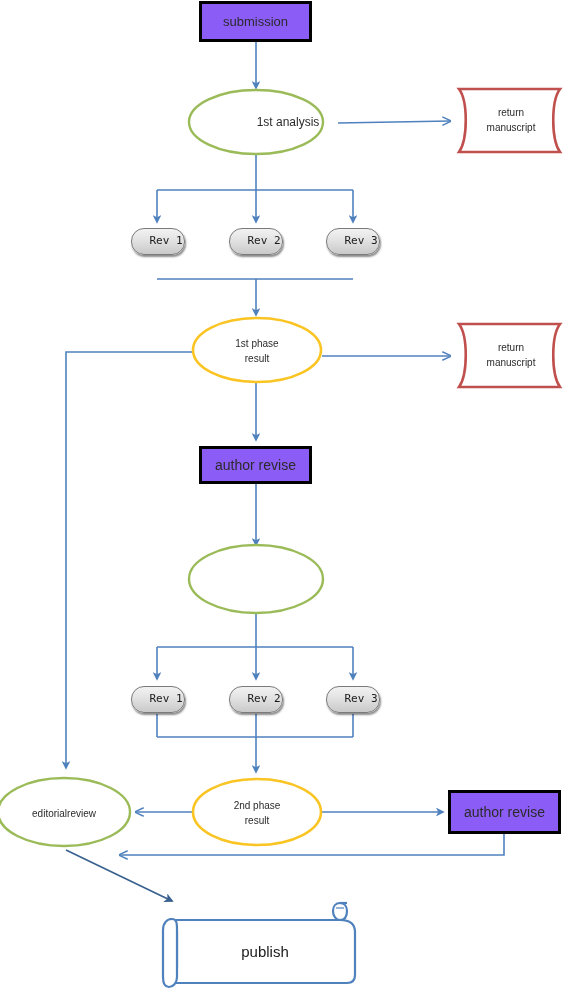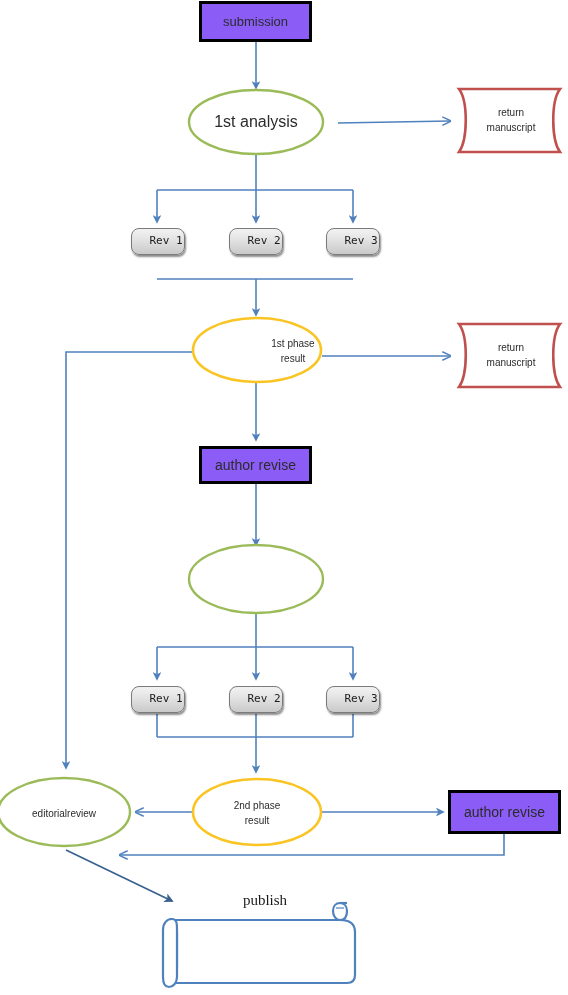--- a/index.html
+++ b/index.html
@@ -62,7 +62,7 @@
     font-size: 10px;
     white-space: pre-line;
   }
-  .shape-label.ellipse-lbl { font-size: 16px; }
+  .shape-label.ellipse-lbl { font-size: 12px; padding-left: 32px; }
   .shape-label.publish-lbl { font-size: 15px; color: #1a1a1a; }
 </style>
 </head>

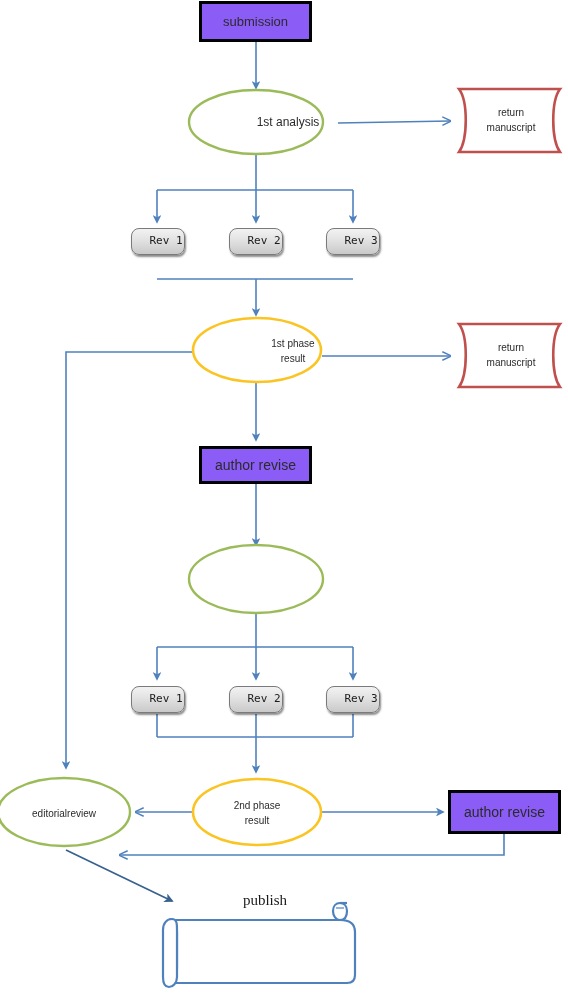--- a/index.html
+++ b/index.html
@@ -42,7 +42,7 @@
   
   .rev-box {
     border: 1px solid #7a7a7a;
-    border-radius: 8px;
+    border-radius: 13px;
     background: linear-gradient(to bottom, #f2f2f2 0%, #e4e4e4 40%, #c9c9c9 100%);
     box-shadow: 1px 2px 2px rgba(0,0,0,0.45);
     font-size: 11px;

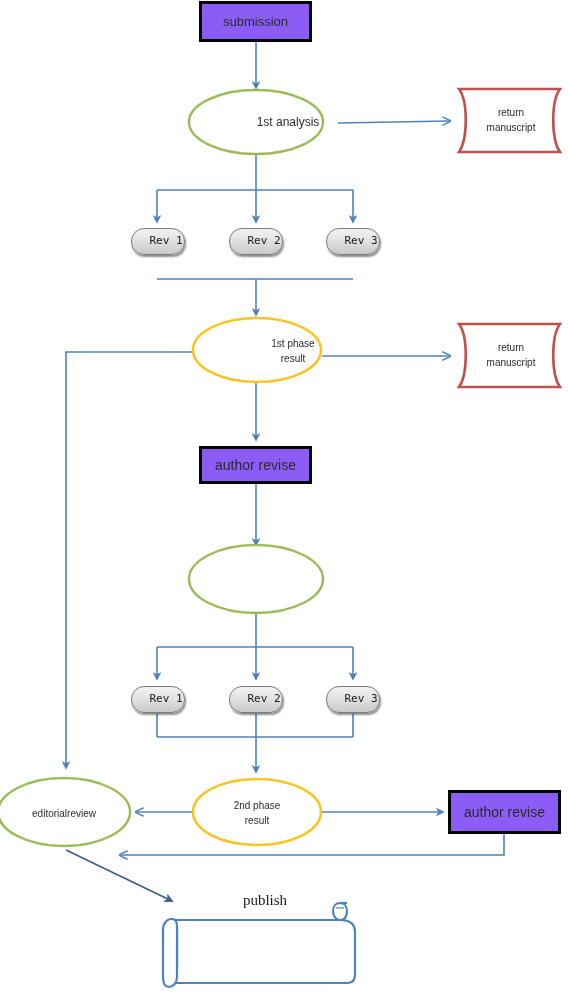--- a/index.html
+++ b/index.html
@@ -213,7 +213,7 @@
   </div>
 
 
-  <div class="shape-label" style="left:193px; top:331px; width:128px; height:40px; flex-direction:column;padding-left:36px;">
+  <div class="shape-label" style="left:193px; top:331px; width:128px; height:40px; flex-direction:column;">
     <span>1st phase</span>
     <span>result</span>
   </div>

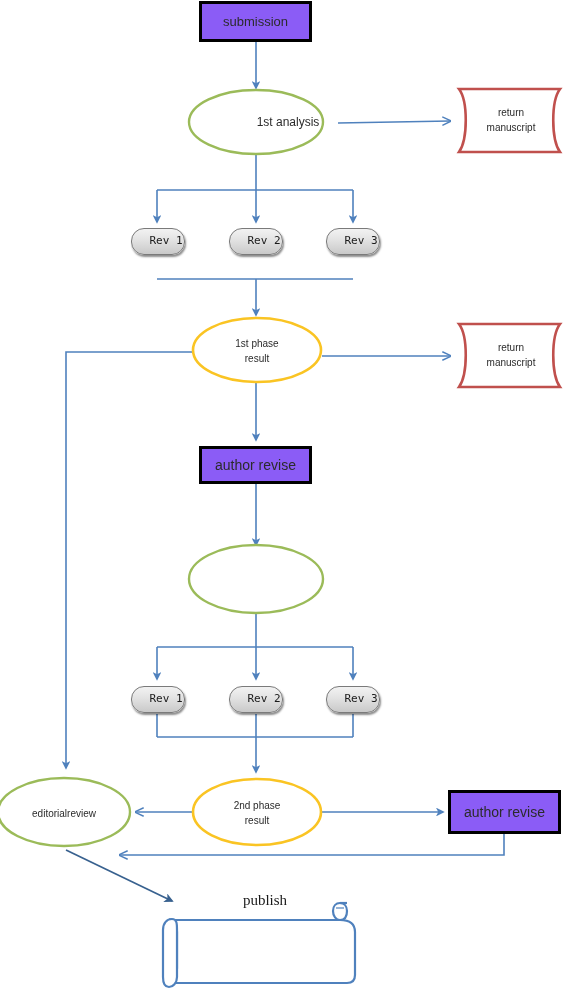--- a/index.html
+++ b/index.html
@@ -238,7 +238,7 @@
     <span>manuscript</span>
   </div>
 
-  <div class="shape-label publish-lbl" style="left:180px; top:888px; width:170px; height:24px;font-family:Liberation Serif, serif;">
+  <div class="shape-label publish-lbl" style="left:180px; top:940px; width:170px; height:24px;">
     <span>publish</span>
   </div>
 

